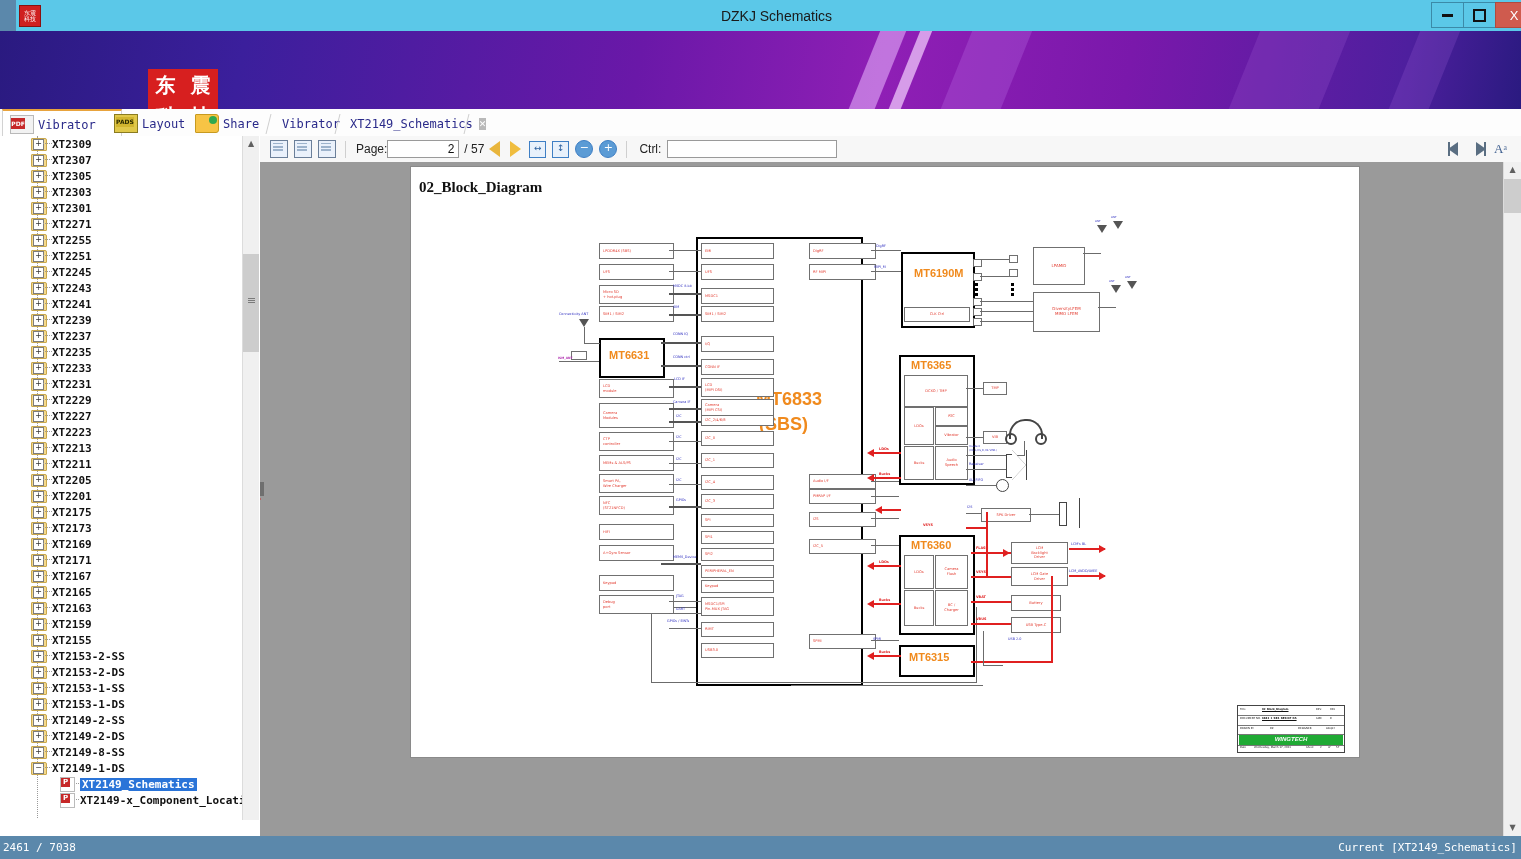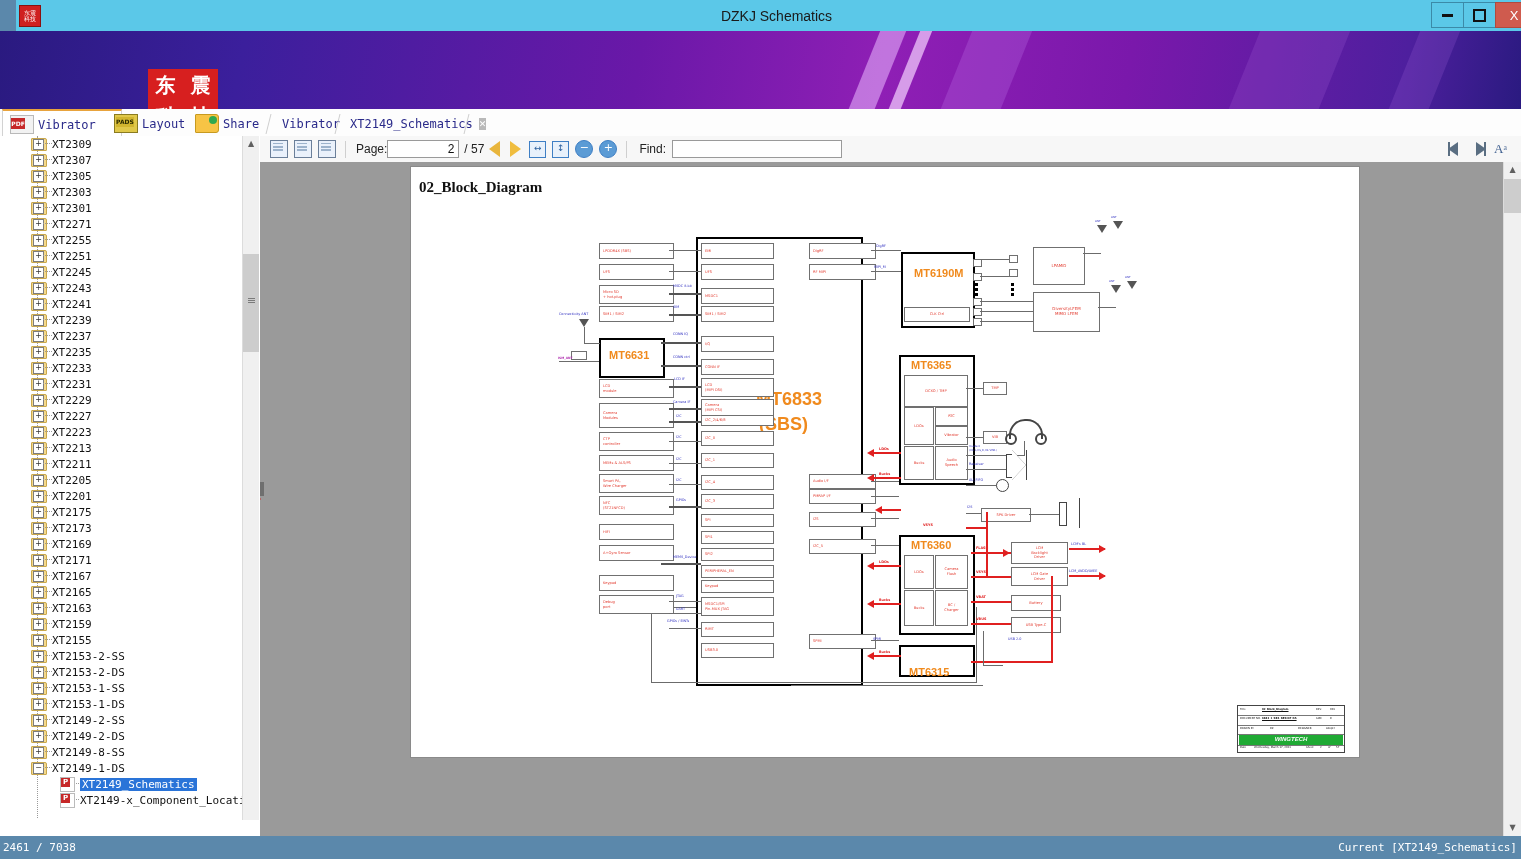--- a/index.html
+++ b/index.html
@@ -95,7 +95,7 @@
   .pdfi:before{content:"P";position:absolute;left:0;top:0;width:9px;height:9px;
         background:#c62828;color:#fff;font-size:7px;line-height:9px;text-align:center;
         font-family:"DejaVu Sans",sans-serif;font-weight:bold;}
-  .treerow .t{white-space:nowrap;overflow:hidden;}
+  .treerow .t{white-space:nowrap;overflow:hidden;font-weight:bold;}
   .treerow.sel .t{background:#2a74d8;color:#fff;padding:0 2px;}
   .vline{position:absolute;left:37px;top:0;bottom:18px;width:1px;
          border-left:1px dotted #9a9a9a;}

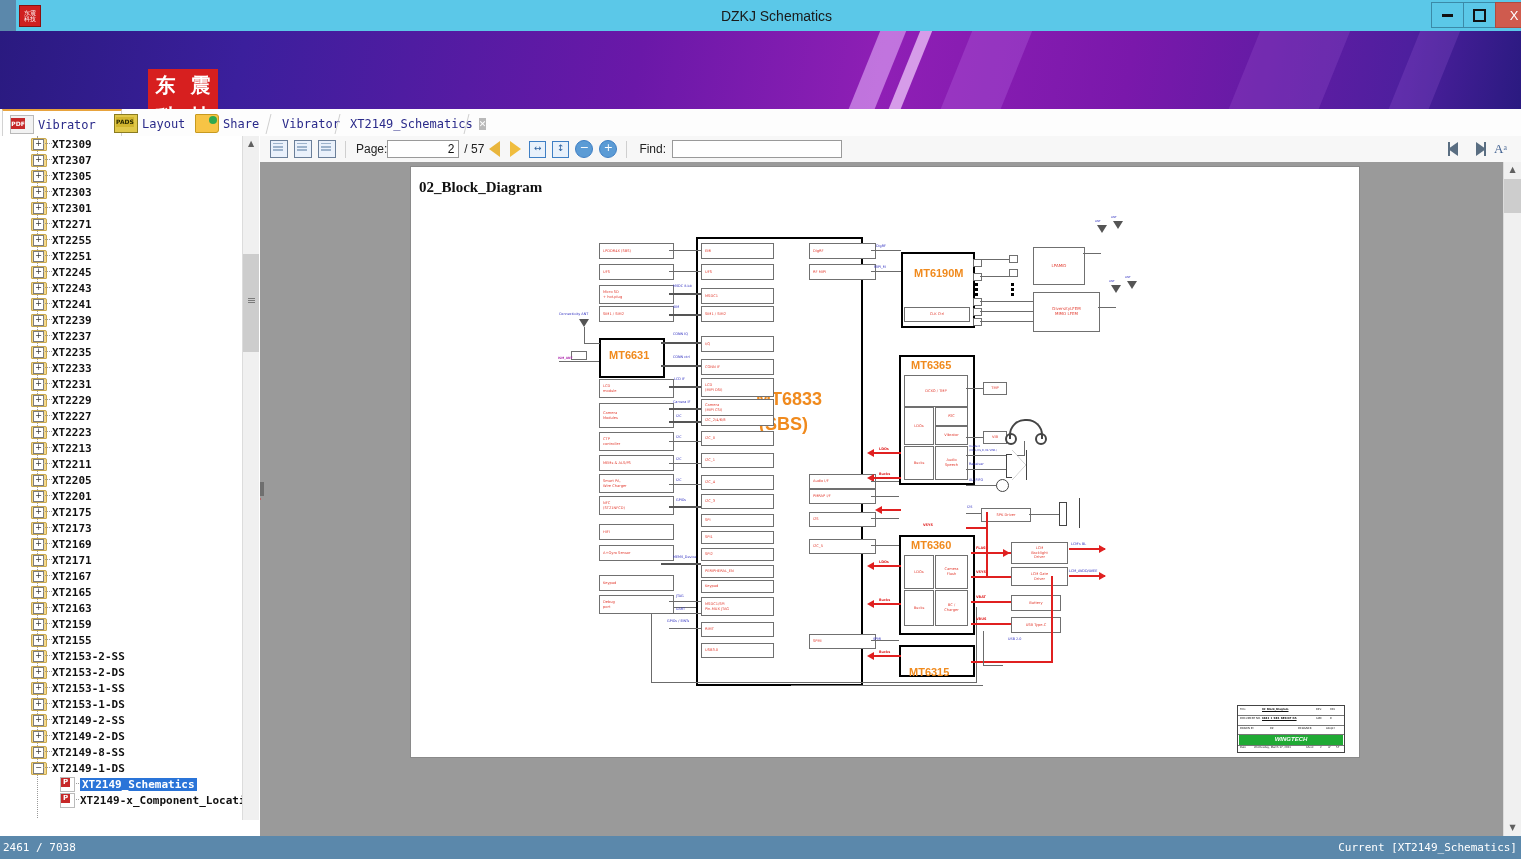--- a/index.html
+++ b/index.html
@@ -543,7 +543,7 @@
     <div class="rnd">−</div>
     <div class="rnd">+</div>
     <div class="vsep"></div>
-    <div class="lbl-find">Find:</div>
+    <div class="lbl-find">Ctrl:</div>
     <input class="find-input" type="text" value="" style="">
     <div style="flex:1"></div>
     <div class="fi prev"></div>

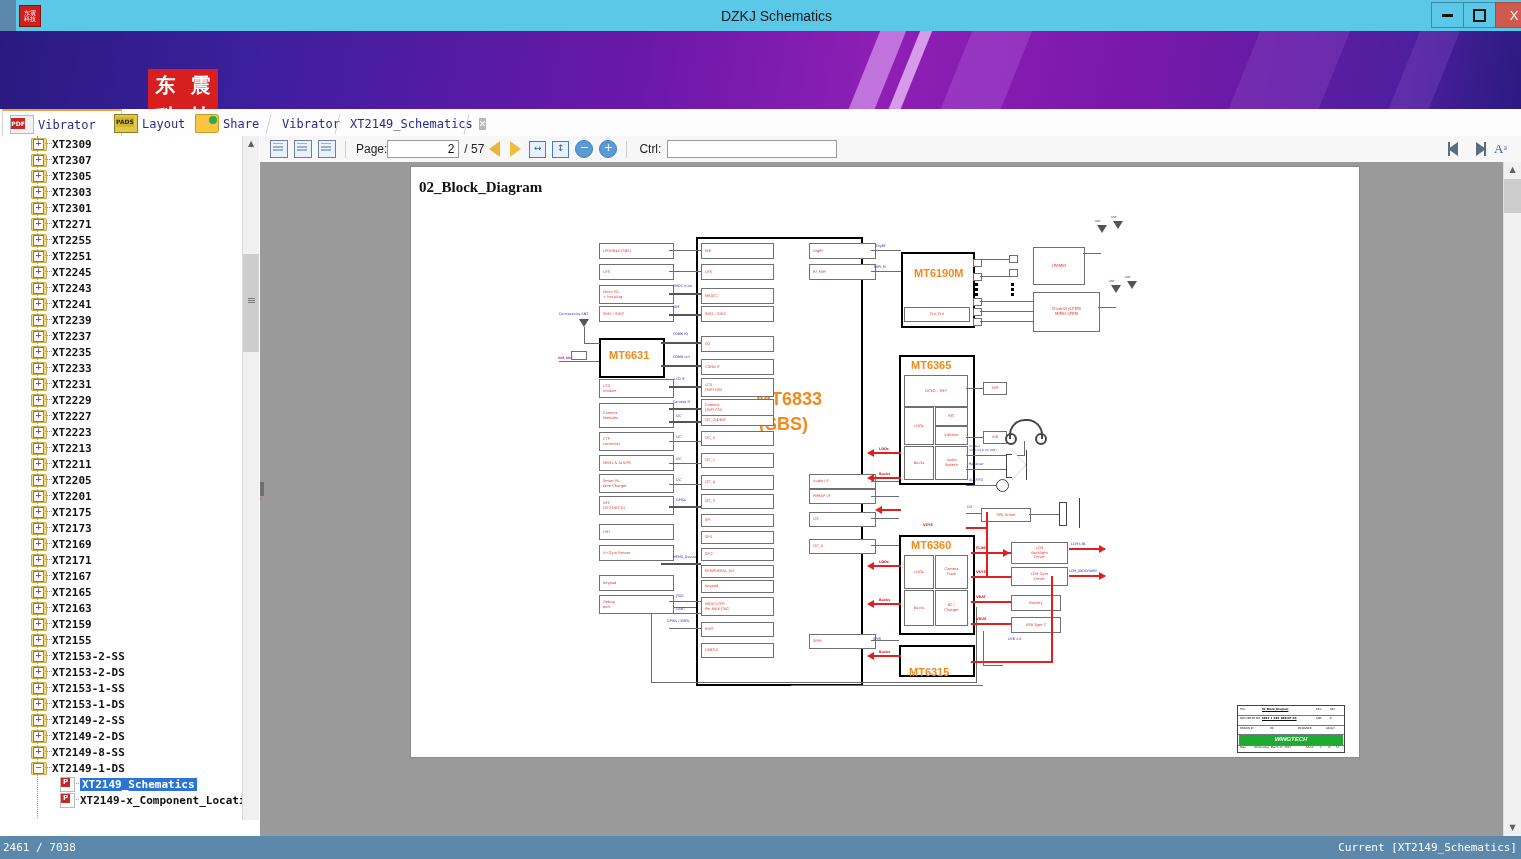--- a/index.html
+++ b/index.html
@@ -763,7 +763,7 @@
 Charger</div>
 
       <div class="bigblk" style="left:488px;top:478px;width:72px;height:28px;"></div>
-      <div class="icname" style="left:498px;top:484px;font-size:11px;margin-top:15px;">MT6315</div>
+      <div class="icname" style="left:498px;top:484px;font-size:11px;">MT6315</div>
 
       <div class="blk c" style="left:600px;top:375px;width:55px;height:20px;">LCM
 Backlight

